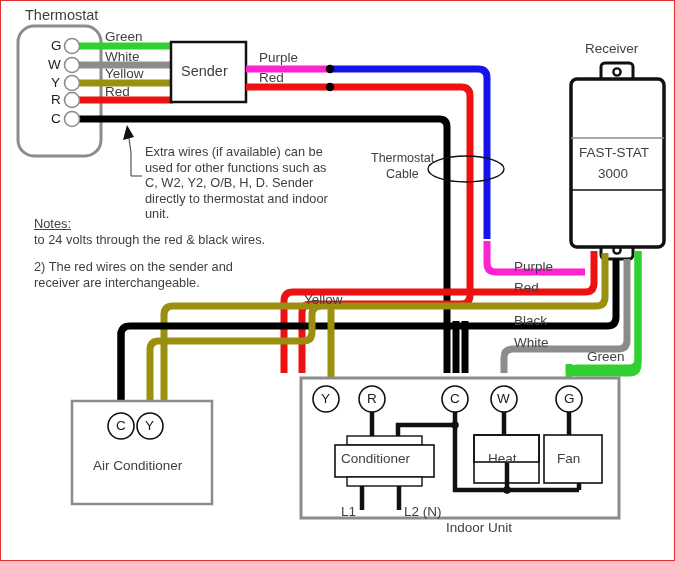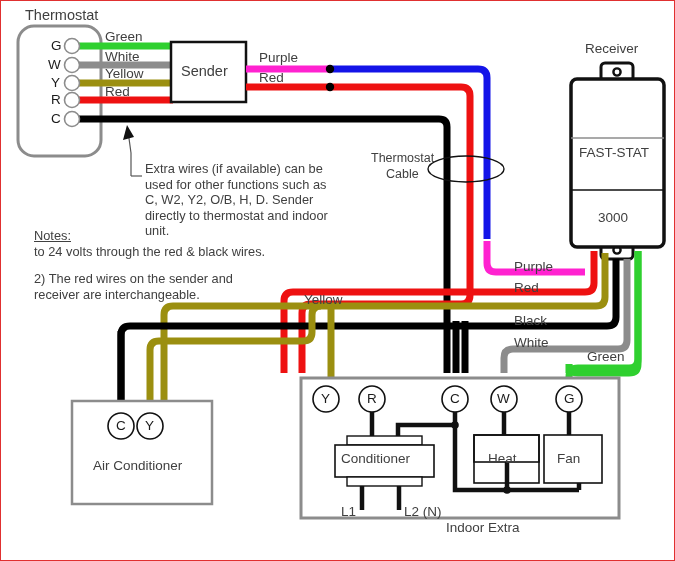--- a/index.html
+++ b/index.html
@@ -175,7 +175,7 @@
   <div class="lbl lbl-12" style="left:370px; top:150px;">Thermostat</div>
   <div class="lbl lbl-12" style="left:385px; top:166px;">Cable</div>
 
-  <div class="lbl note-block" style="left:144px; top:160px;">
+  <div class="lbl note-block" style="left:144px; top:143px;">
     <div>Extra wires (if available) can be</div>
     <div>used for other functions such as</div>
     <div>C, W2, Y2, O/B, H, D. Sender</div>

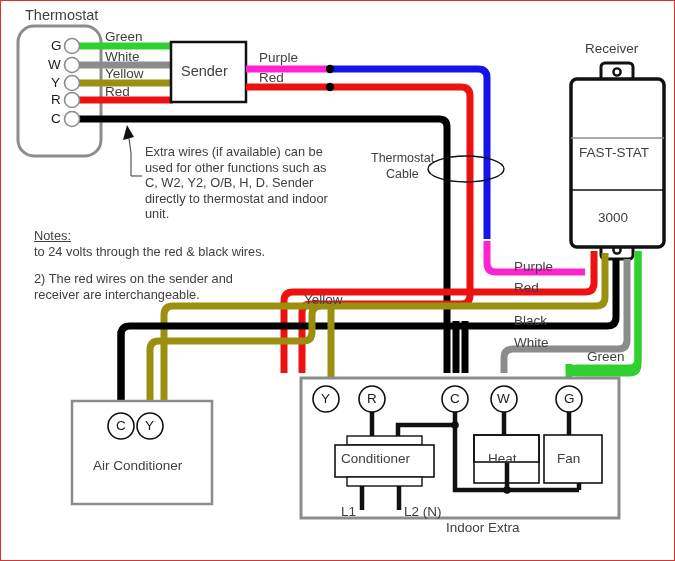--- a/index.html
+++ b/index.html
@@ -170,7 +170,7 @@
   <div class="lbl lbl-13" style="left:584px; top:40px;">Receiver</div>
 
   <div class="lbl lbl-13" style="left:578px; top:144px;">FAST-STAT</div>
-  <div class="lbl lbl-13" style="left:597px; top:165px;margin-top:44px;">3000</div>
+  <div class="lbl lbl-13" style="left:597px; top:165px;">3000</div>
 
   <div class="lbl lbl-12" style="left:370px; top:150px;">Thermostat</div>
   <div class="lbl lbl-12" style="left:385px; top:166px;">Cable</div>

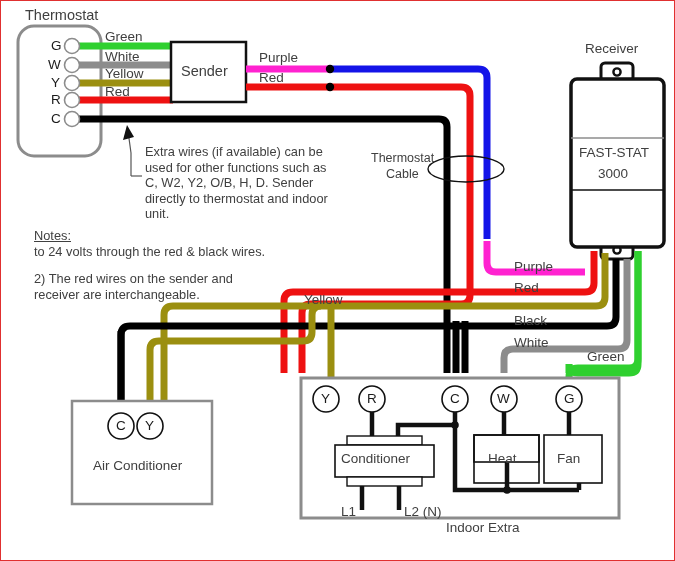--- a/index.html
+++ b/index.html
@@ -35,7 +35,7 @@
   .lbl-13 { font-size: 13.5px; }
   .lbl-12 { font-size: 12.5px; }
   .note-block { font-size: 12.8px; line-height: 1.22; }
-  .underline { text-decoration: underline; margin-top: 12px; }
+  .underline { text-decoration: underline; }
   .term-letter {
     position: absolute;
     font-size: 13.5px;

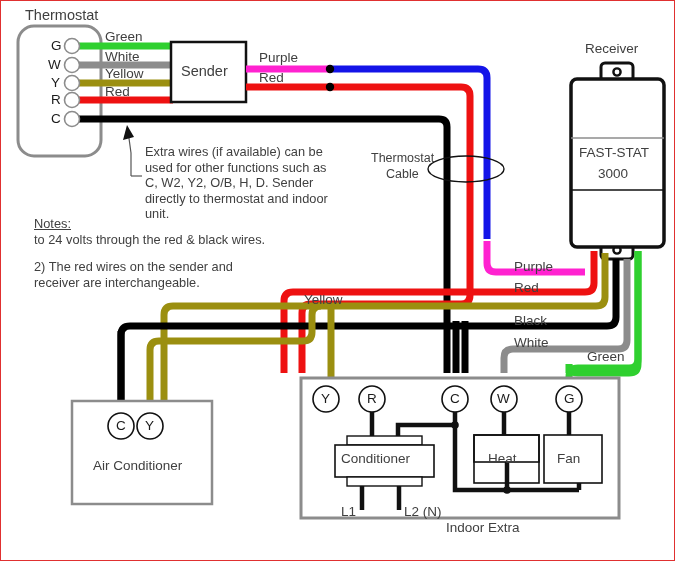--- a/index.html
+++ b/index.html
@@ -212,7 +212,7 @@
   <div class="lbl lbl-13" style="left:340px; top:503px;">L1</div>
   <div class="lbl lbl-13" style="left:403px; top:503px;">L2 (N)</div>
 
-  <div class="lbl lbl-13" style="left:445px; top:519px;">Indoor Extra</div>
+  <div class="lbl lbl-13" style="left:445px; top:519px;">Indoor Unit</div>
 
   <div class="term-letter" style="left:115px; top:417px;">C</div>
   <div class="term-letter" style="left:144px; top:417px;">Y</div>

